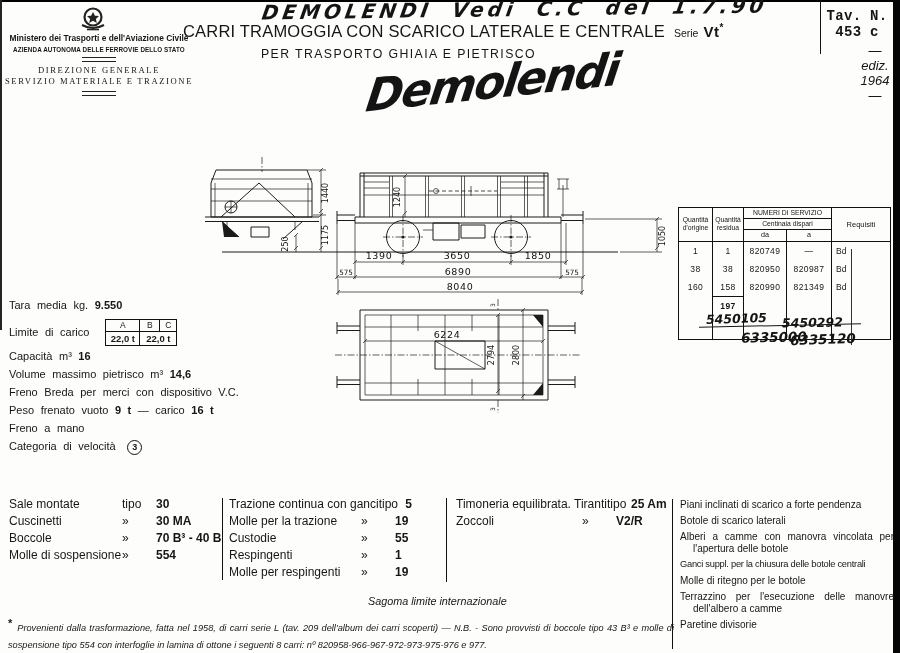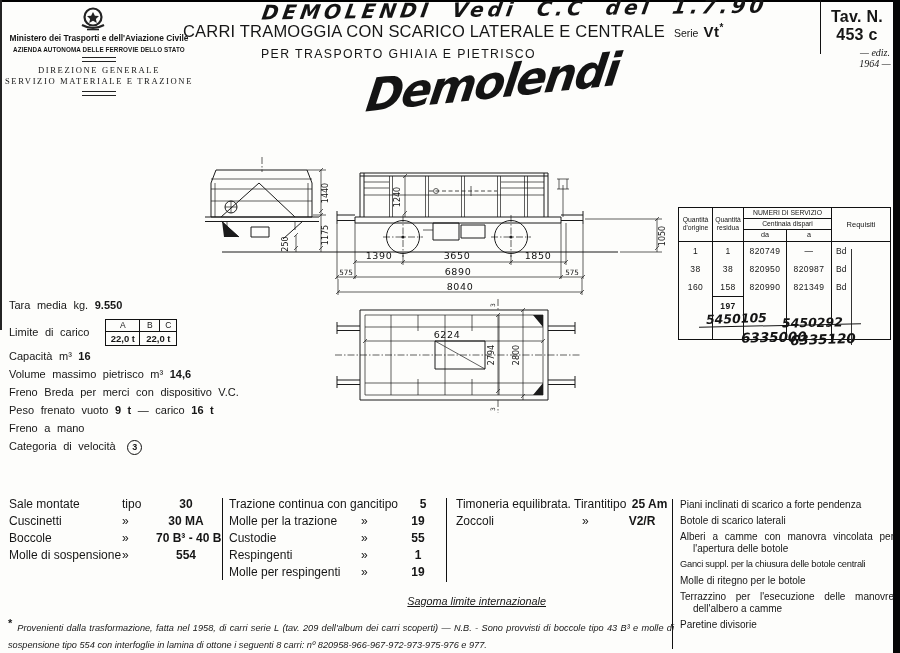--- a/index.html
+++ b/index.html
@@ -28,7 +28,7 @@
 
   
   .tav{position:absolute;left:822px;top:8px;width:70px;text-align:center;}
-  .tav1{font-weight:bold;font-size:16px;letter-spacing:0.3px;}
+  .tav1{font-weight:bold;font-size:14px;letter-spacing:0.3px;font-family:Liberation Mono, monospace;}
   .tav2{font-style:italic;font-size:10px;margin-top:3px;font-family:Liberation Serif, serif;padding-left:36px;}
   .tav-rule{position:absolute;left:820px;top:0;width:1px;height:54px;background:#111;}
 

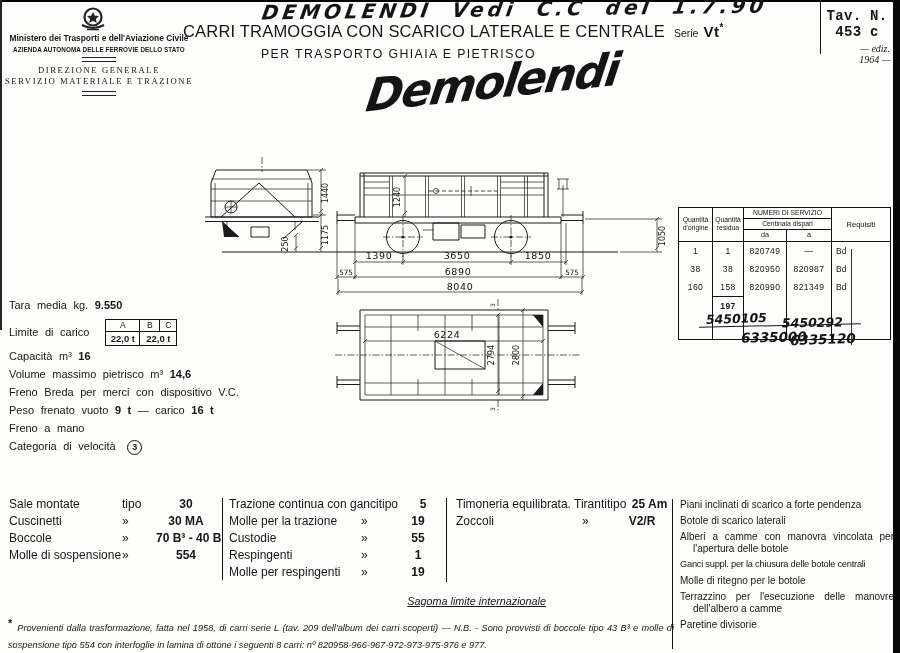--- a/index.html
+++ b/index.html
@@ -29,7 +29,7 @@
   
   .tav{position:absolute;left:822px;top:8px;width:70px;text-align:center;}
   .tav1{font-weight:bold;font-size:14px;letter-spacing:0.3px;font-family:Liberation Mono, monospace;}
-  .tav2{font-style:italic;font-size:10px;margin-top:3px;font-family:Liberation Serif, serif;padding-left:36px;}
+  .tav2{font-style:italic;font-size:13px;margin-top:3px;font-family:Liberation Sans, sans-serif;padding-left:36px;}
   .tav-rule{position:absolute;left:820px;top:0;width:1px;height:54px;background:#111;}
 
   

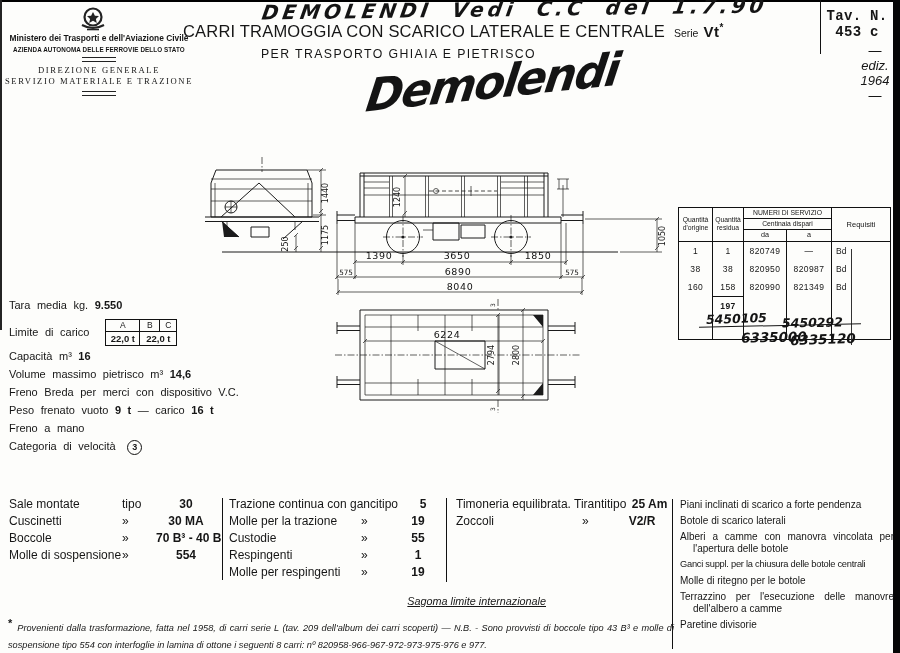--- a/index.html
+++ b/index.html
@@ -83,7 +83,7 @@
   .crow{display:flex;align-items:baseline;height:17px;}
   .clbl{flex:1;white-space:nowrap;}
   .ctip{width:34px;text-align:left;}
-  .cval{width:60px;text-align:center;font-weight:bold;white-space:nowrap;}
+  .cval{width:60px;text-align:left;font-weight:bold;white-space:nowrap;}
   .c2 .cval{width:46px;} .c3 .cval{width:52px;}
   .vdiv{position:absolute;width:1.2px;background:#111;}
 

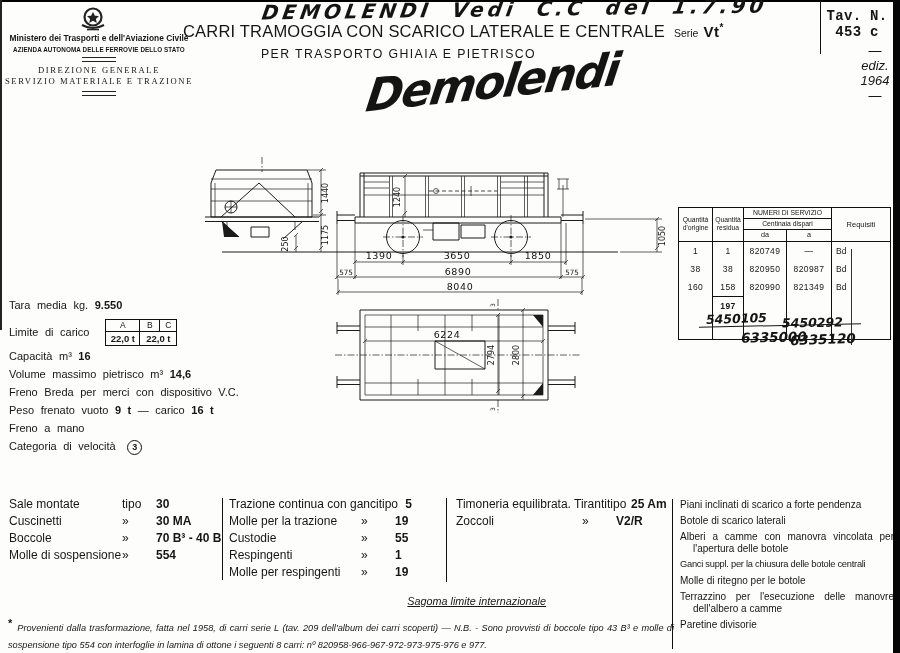--- a/index.html
+++ b/index.html
@@ -93,8 +93,8 @@
   .feat{text-align:justify;line-height:11.6px;margin-bottom:4.5px;padding-left:13px;text-indent:-13px;}
   .tight{font-size:9.3px;letter-spacing:-0.25px;}
 
-  .caption{position:absolute;left:368px;top:595px;width:178px;text-align:right;
-           font-style:italic;font-size:10.8px;text-decoration:underline;}
+  .caption{position:absolute;left:368px;top:595px;width:178px;text-align:left;
+           font-style:italic;font-size:10.8px;}
   .footnote{position:absolute;left:8px;top:615px;width:666px;font-size:9.2px;font-style:italic;
             line-height:17px;text-align:justify;}
   .fn-marker{font-style:normal;font-weight:bold;font-size:11px;vertical-align:4px;margin-right:5px;}

